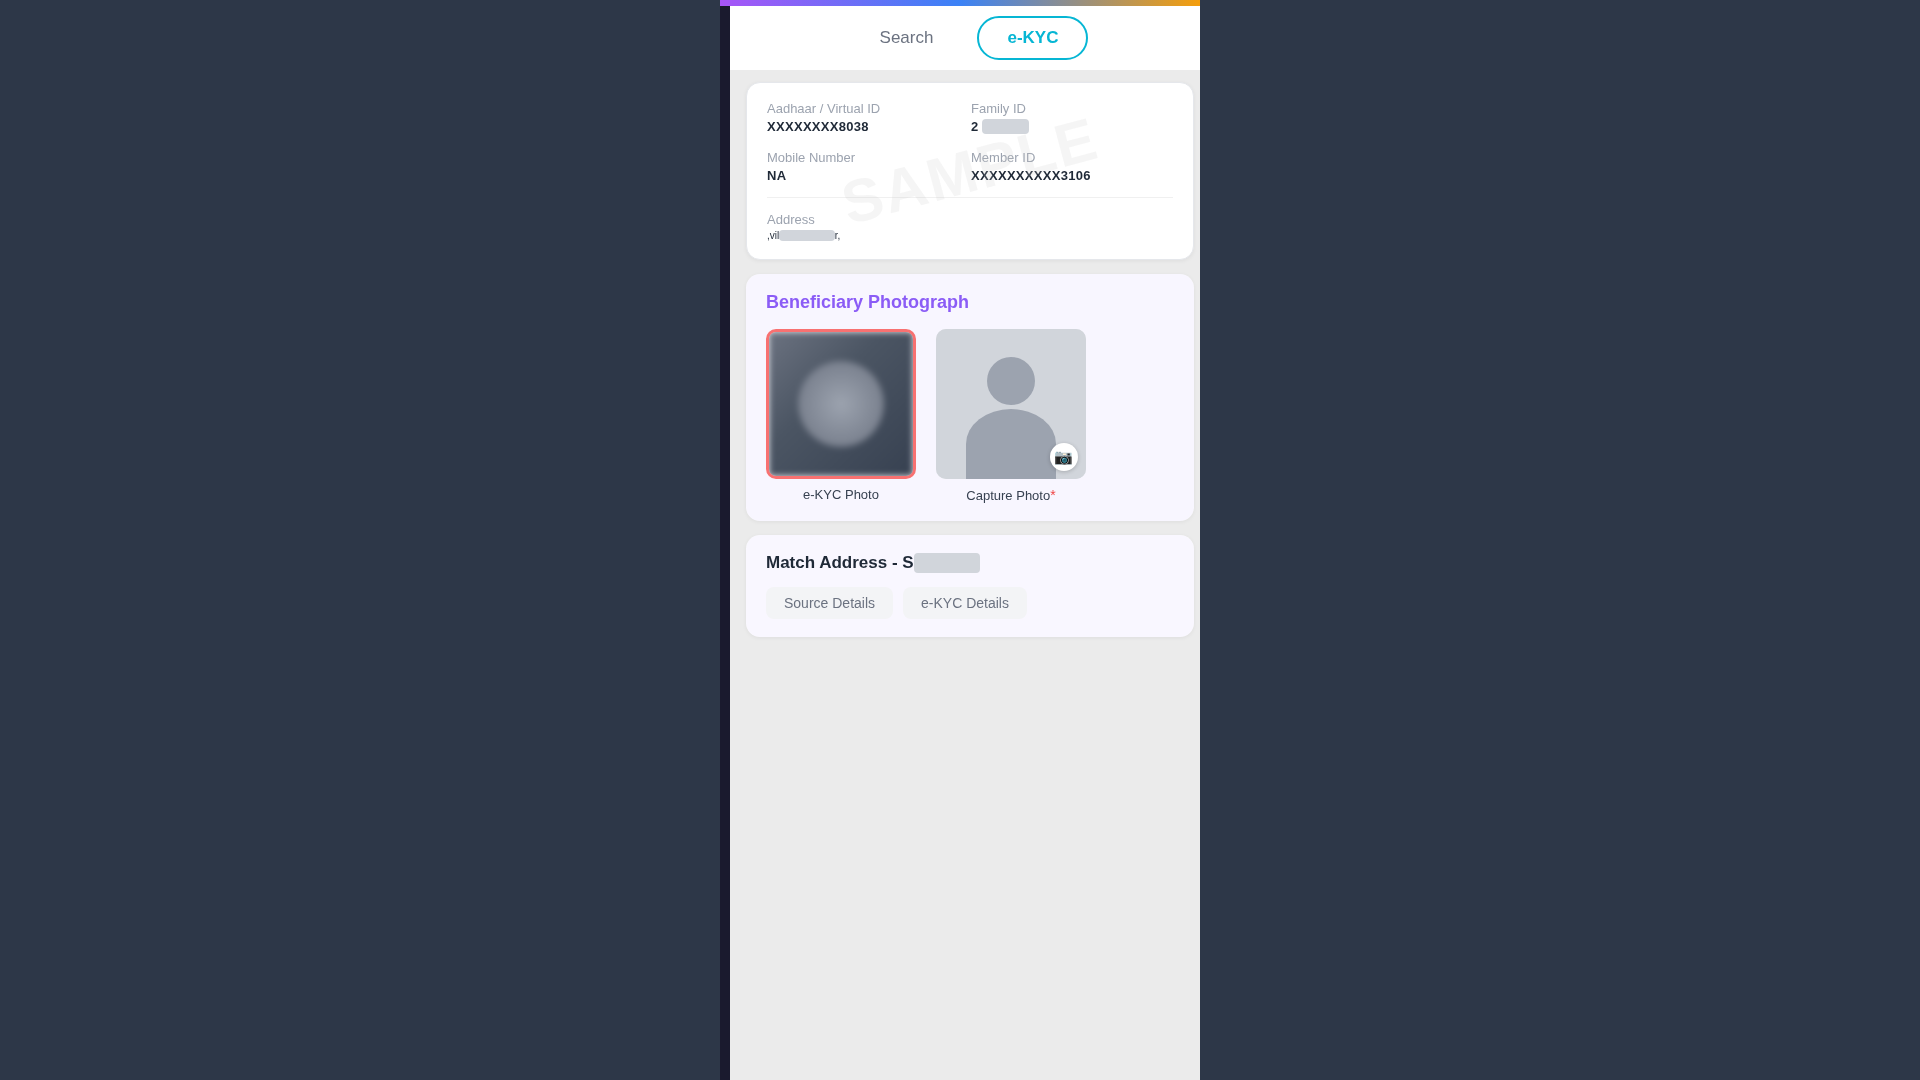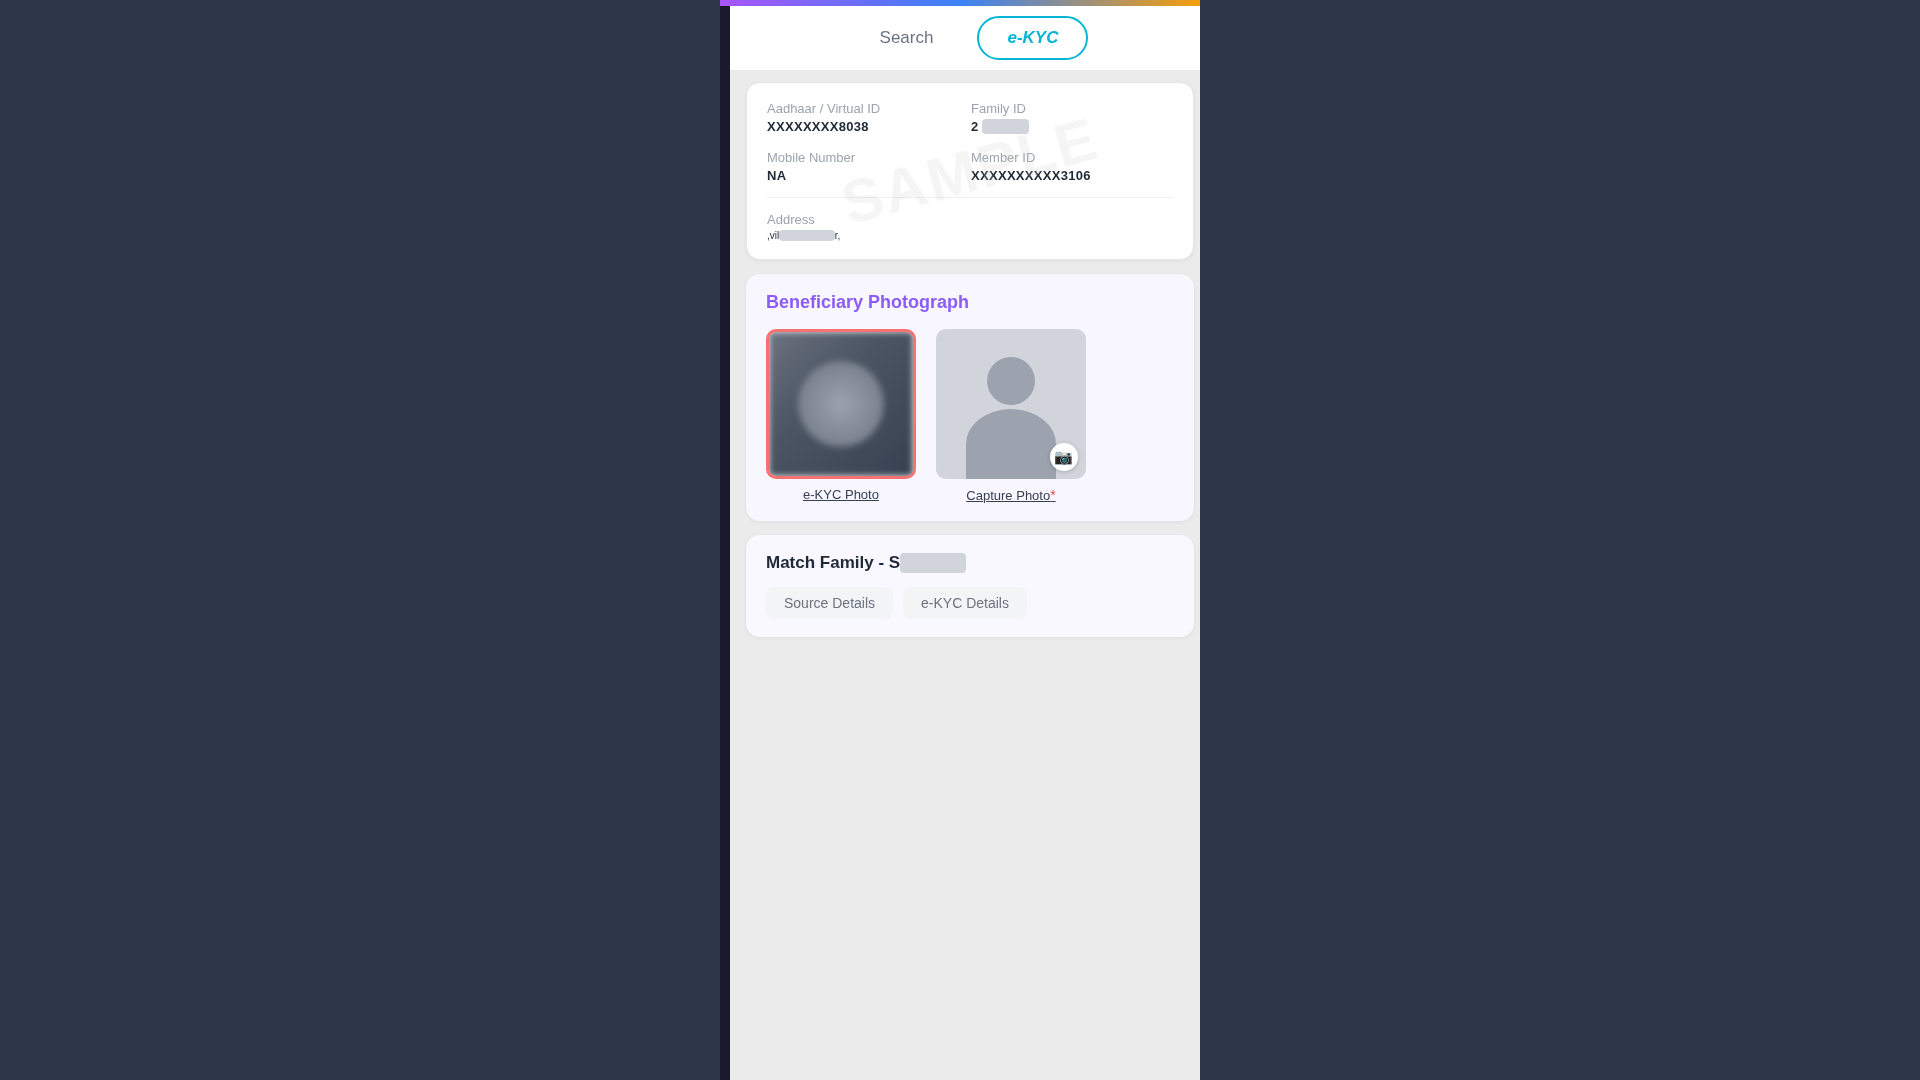--- a/index.html
+++ b/index.html
@@ -68,7 +68,6 @@
       color: #06b6d4;
       background: #fff;
       font-weight: 600;
-      font-style: italic;
     }
 
     .tab-item.inactive {

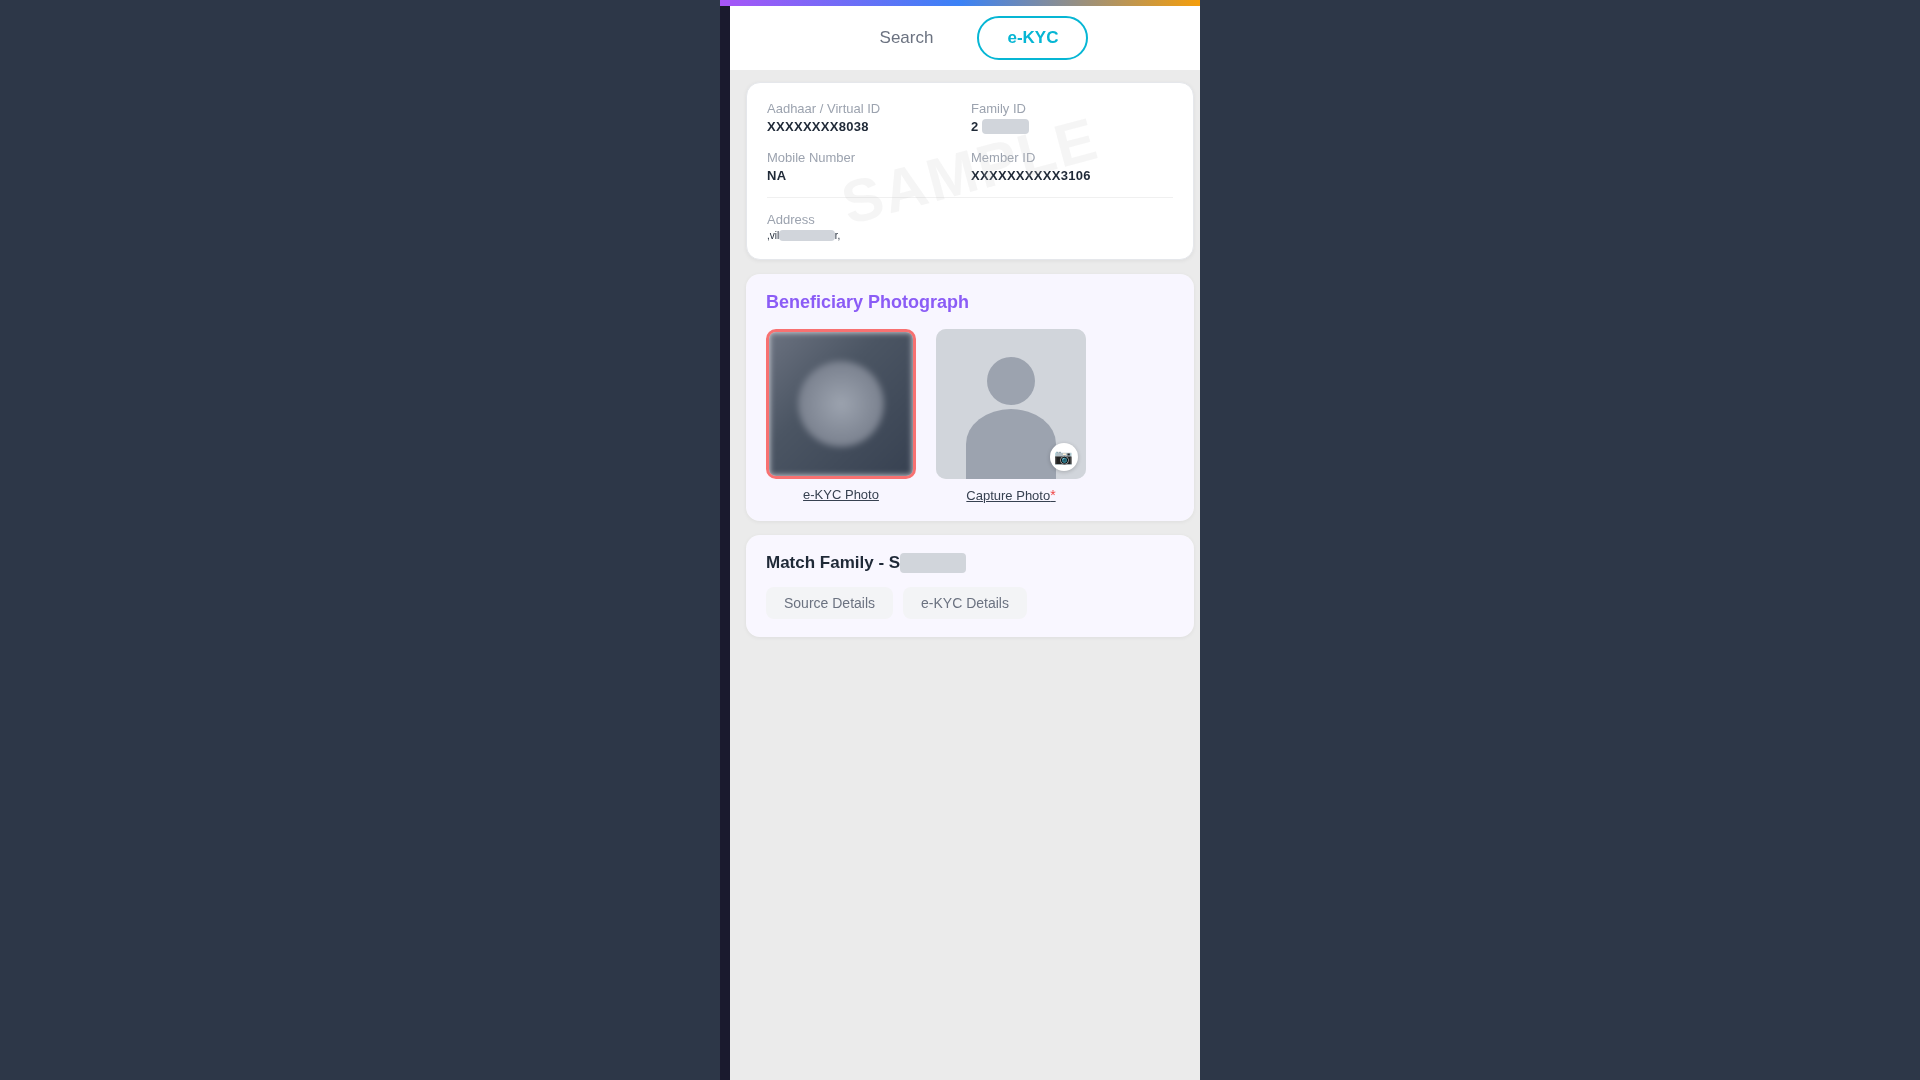--- a/index.html
+++ b/index.html
@@ -282,7 +282,6 @@
       color: #374151;
       font-weight: 500;
       text-align: center;
-      text-decoration: underline;
     }
 
     .camera-icon-badge {

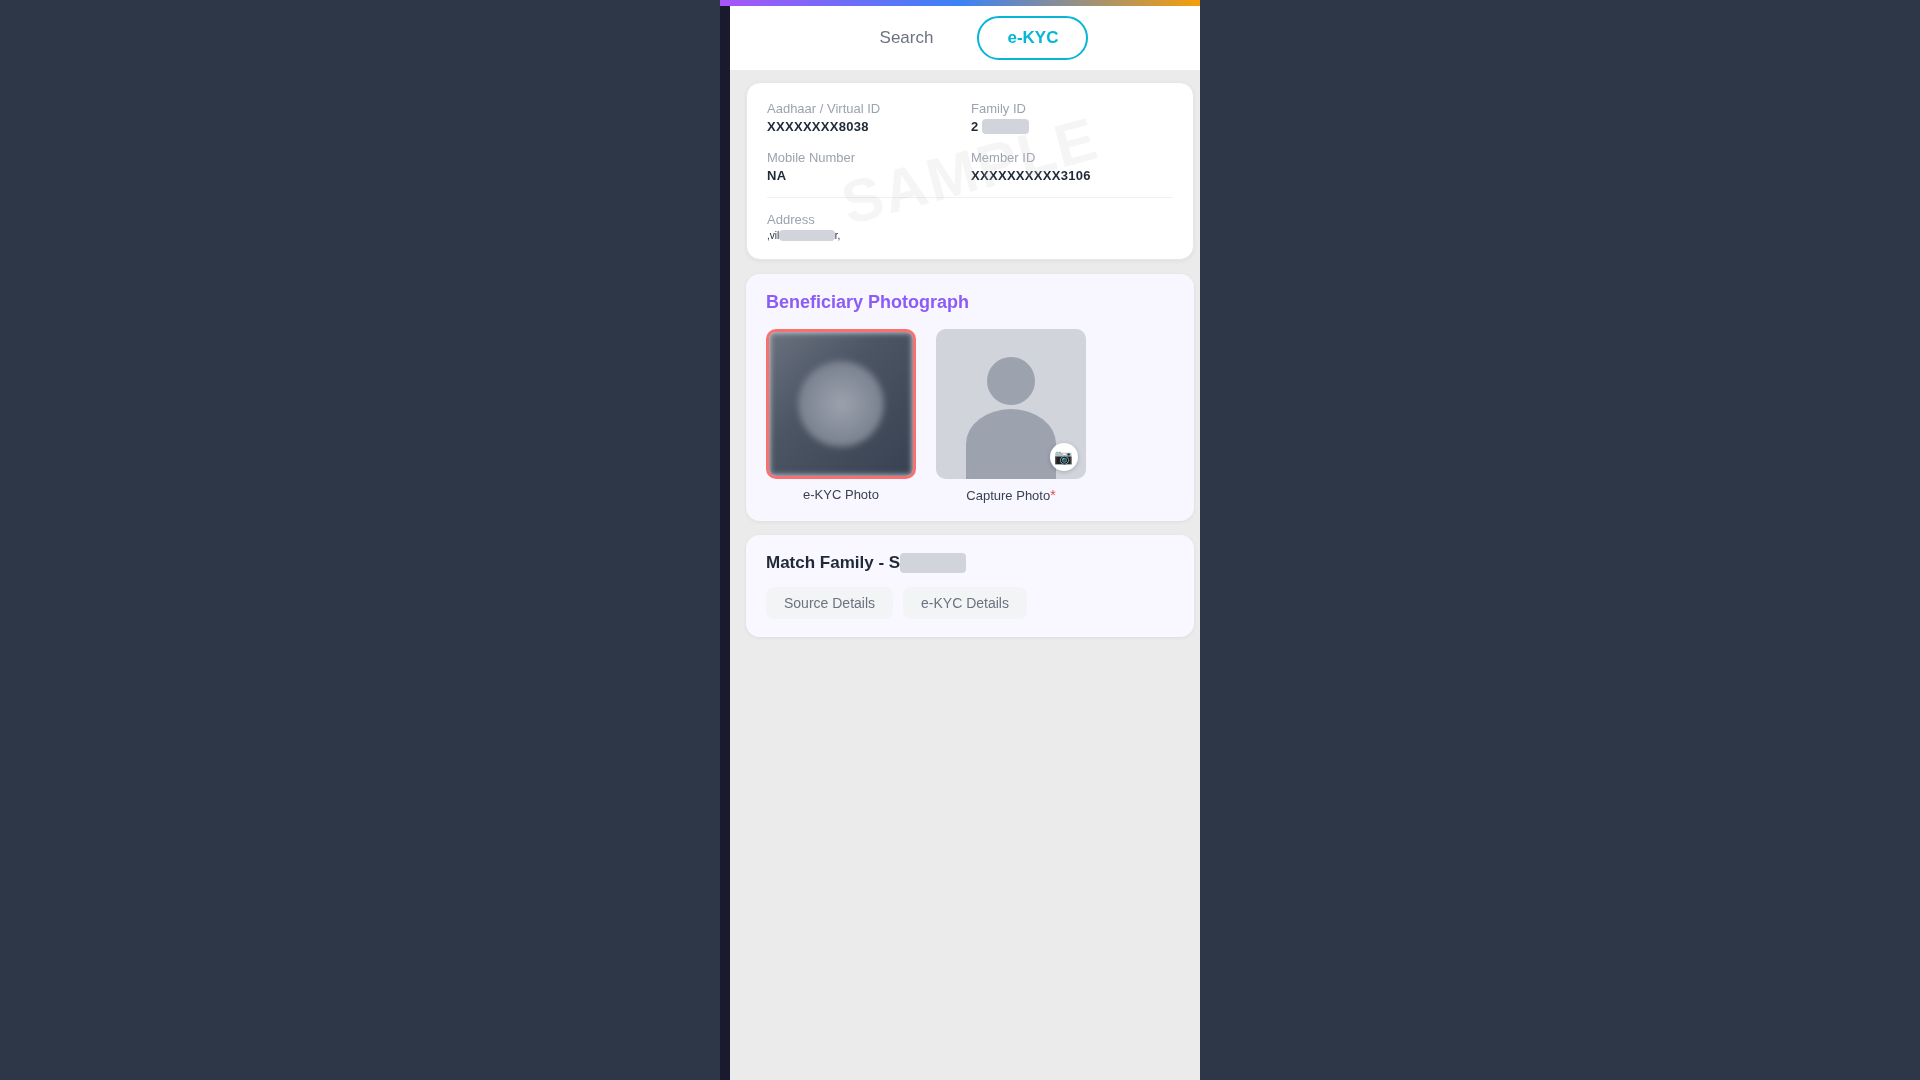--- a/index.html
+++ b/index.html
@@ -433,7 +433,7 @@
 
       <div class="match-card">
         <div class="match-card-title">
-          <span>Match Family - S</span><span class="blurred-text">&nbsp;&nbsp;&nbsp;&nbsp;&nbsp;&nbsp;&nbsp;&nbsp;&nbsp;&nbsp;&nbsp;&nbsp;&nbsp;&nbsp;</span>
+          <span>Match Address - S</span><span class="blurred-text">&nbsp;&nbsp;&nbsp;&nbsp;&nbsp;&nbsp;&nbsp;&nbsp;&nbsp;&nbsp;&nbsp;&nbsp;&nbsp;&nbsp;</span>
         </div>
         <div class="match-tabs">
           <div class="match-tab inactive">Source Details</div>

